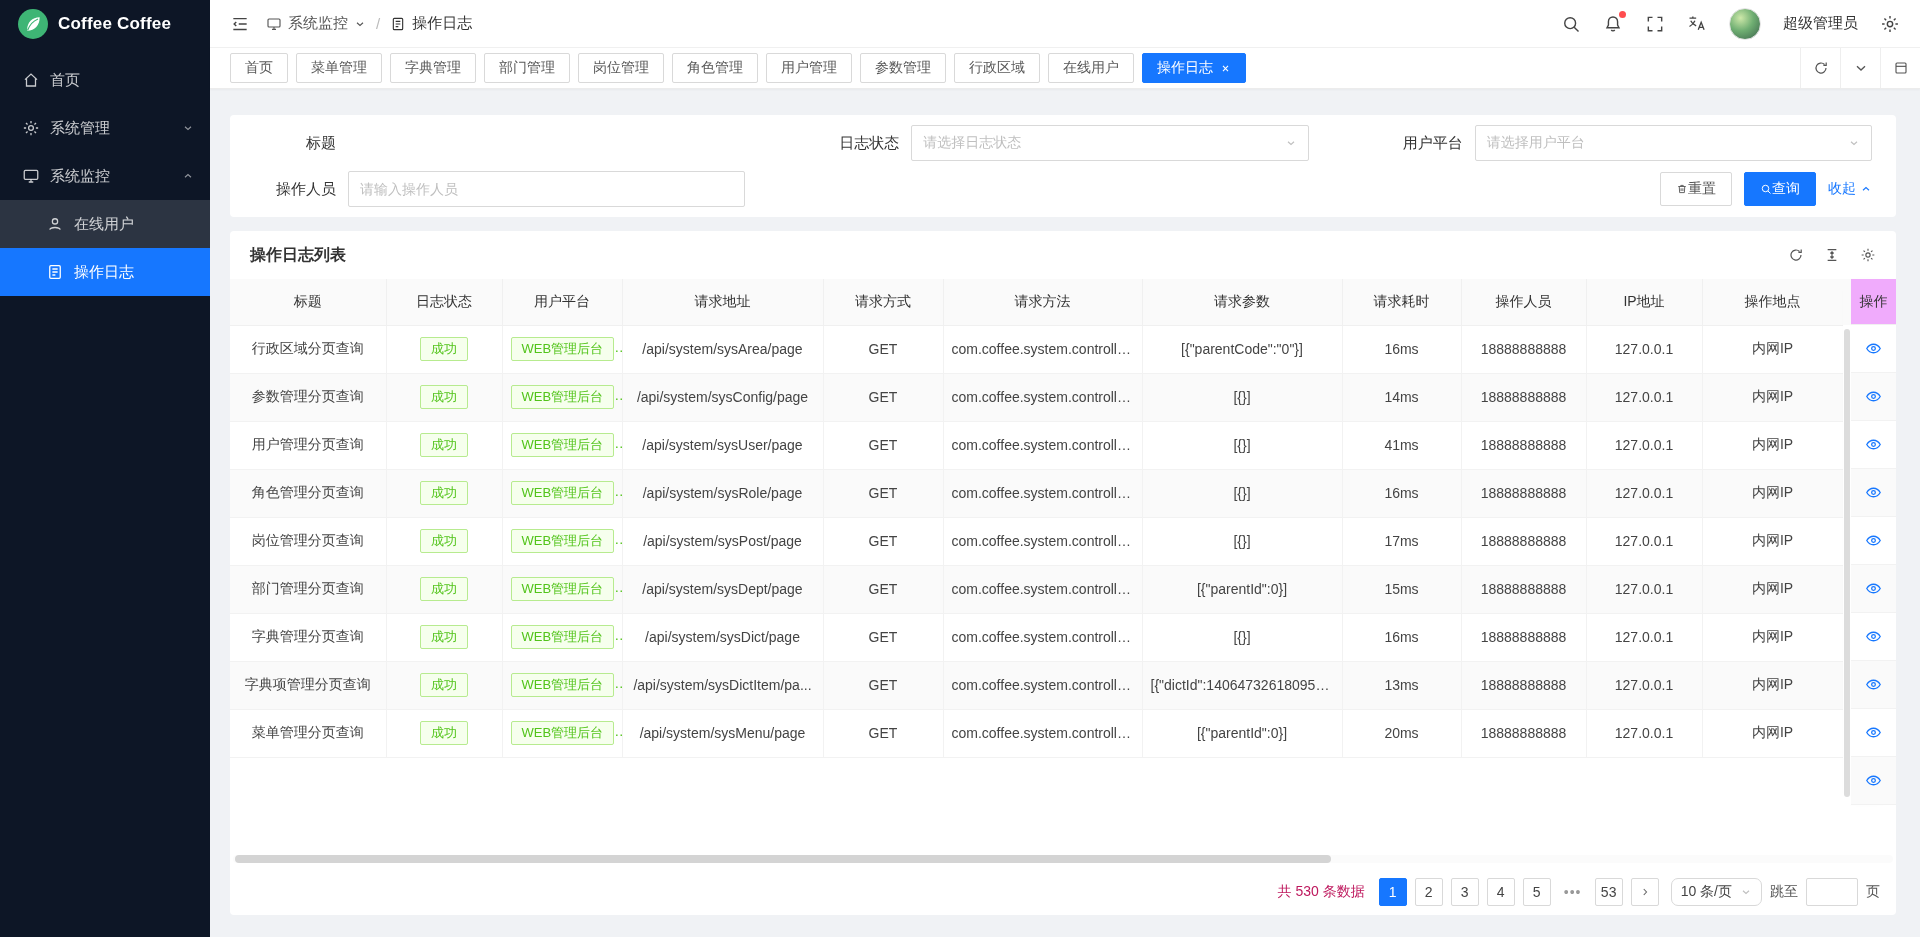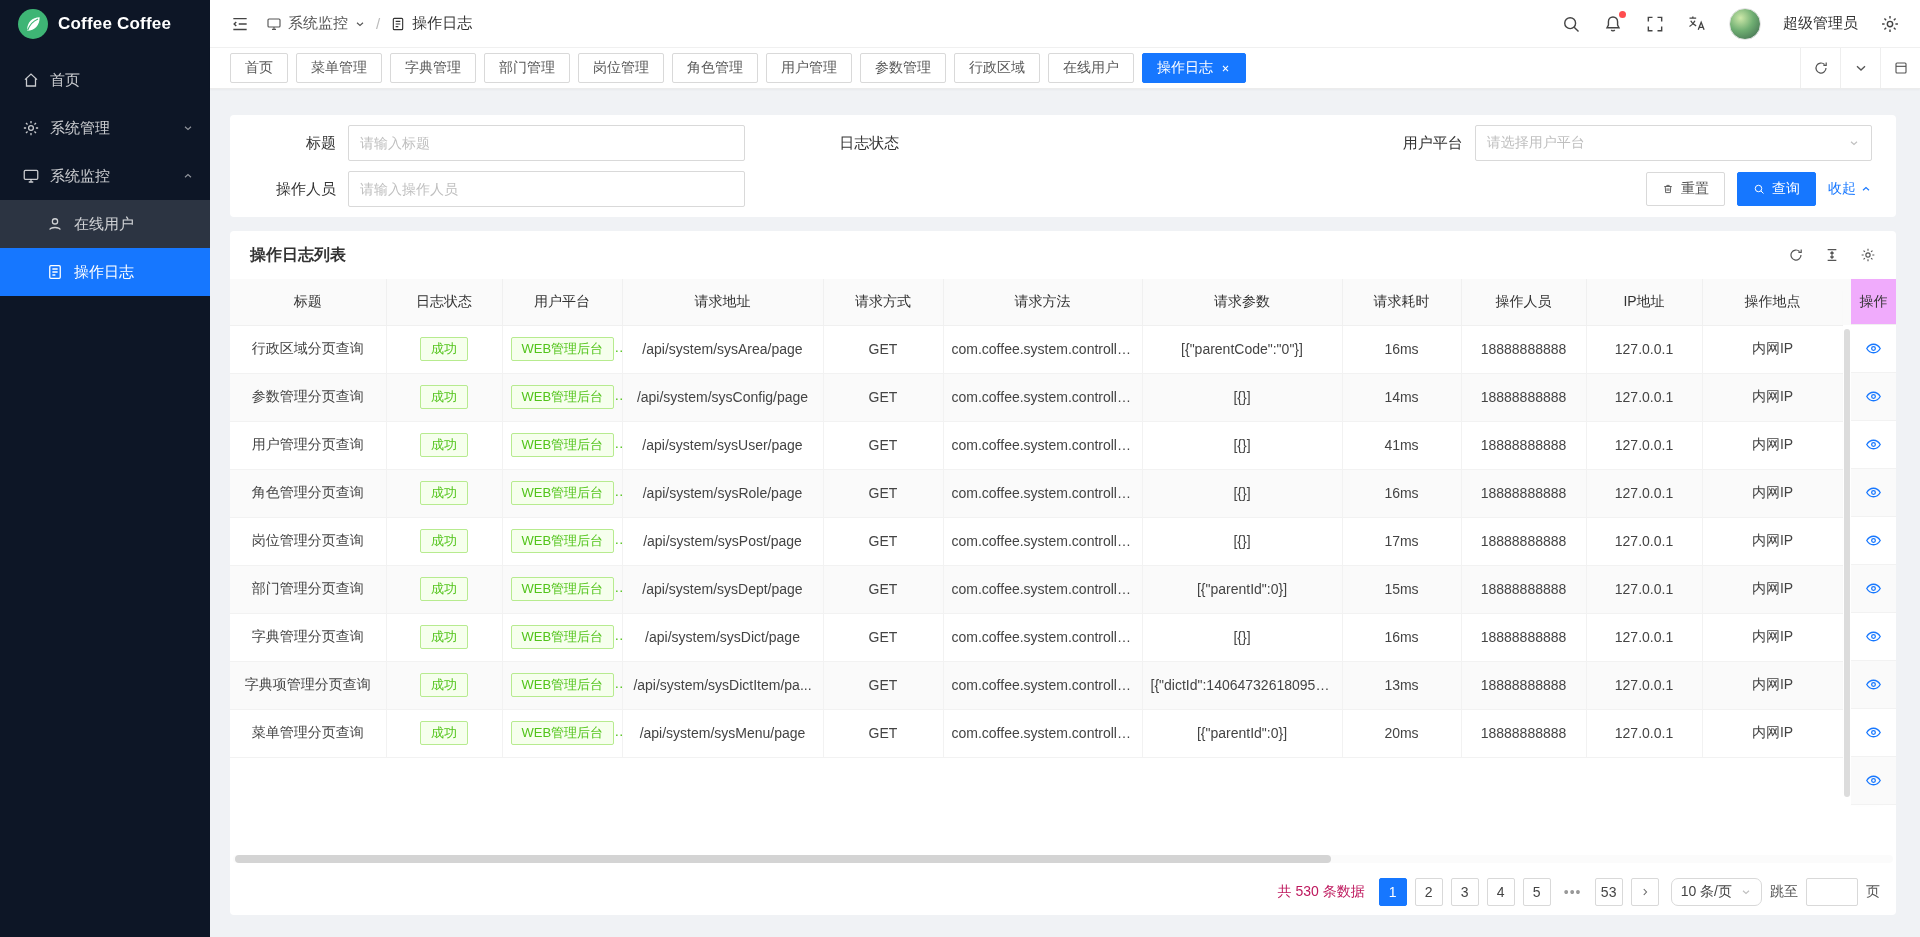--- a/index.html
+++ b/index.html
@@ -338,9 +338,6 @@
         <div class="filter-grid">
           <div class="field">
             <span class="field-label">标题</span>
-            <span class="control">
-              <input type="text" placeholder="请输入标题" style="">
-            </span>
           </div>
           <div class="field">
             <span class="field-label">日志状态</span>

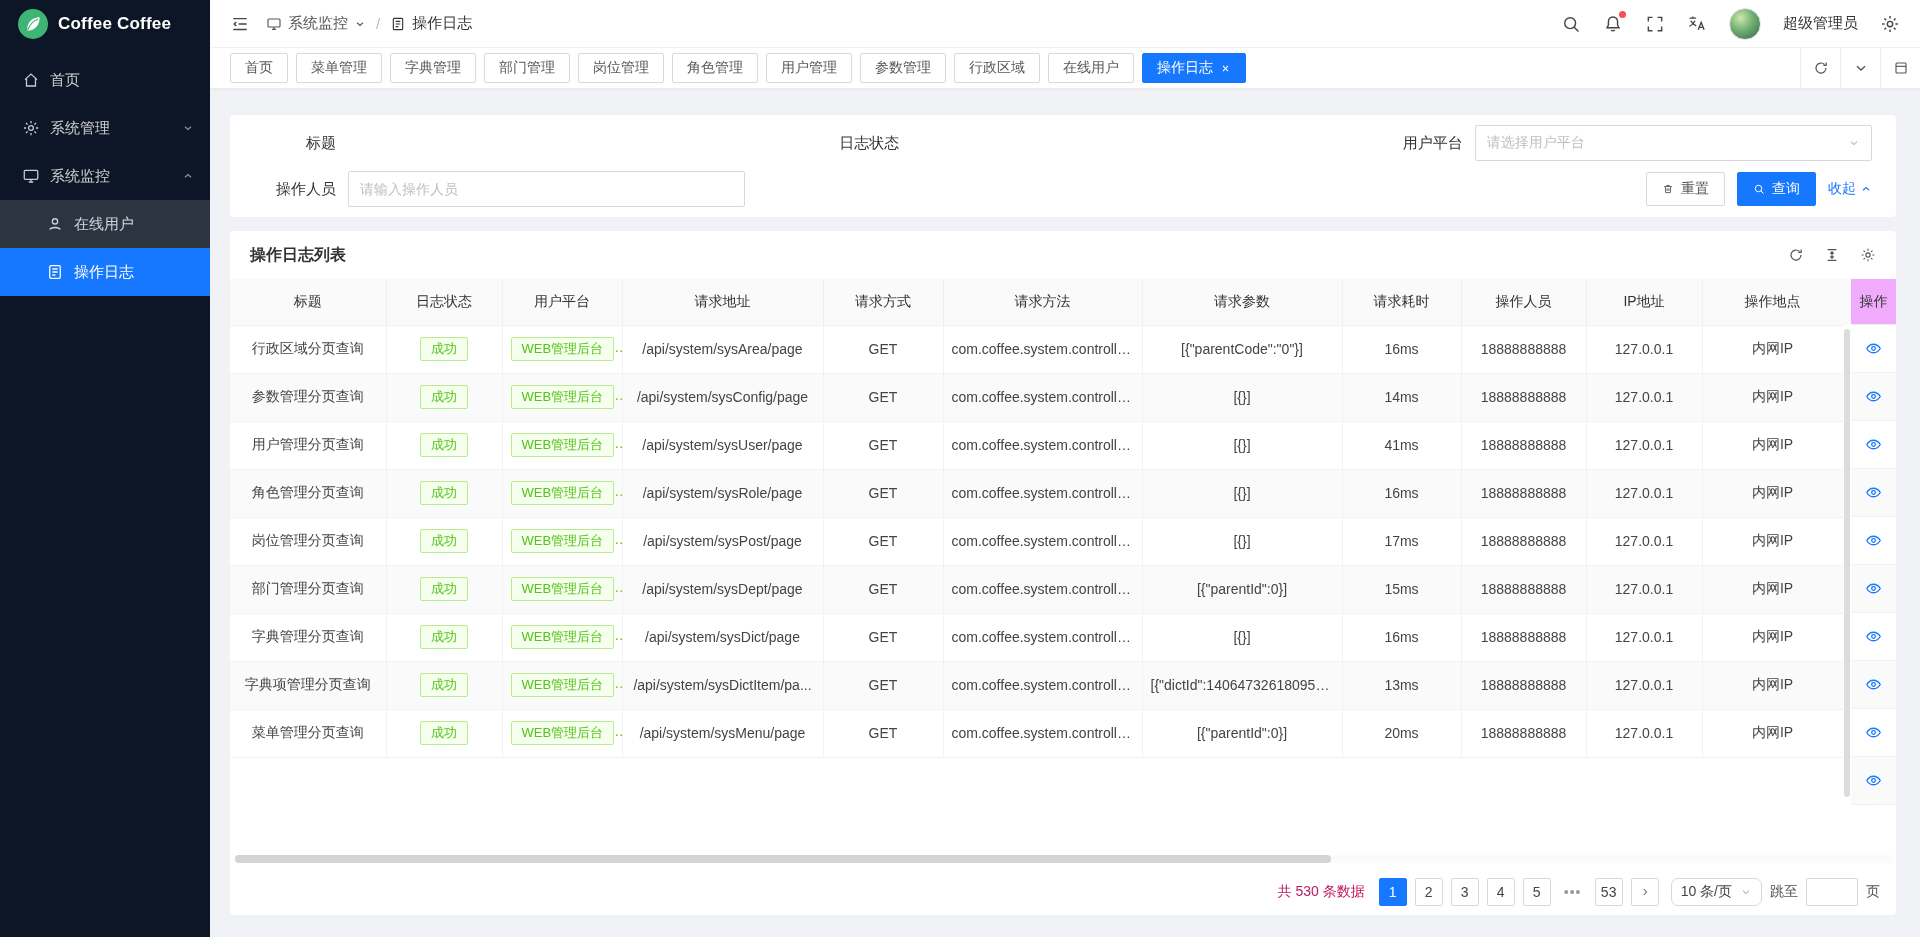--- a/index.html
+++ b/index.html
@@ -341,6 +341,14 @@
           </div>
           <div class="field">
             <span class="field-label">日志状态</span>
+            <span class="control">
+              <span class="select-placeholder">请选择日志状态</span>
+              <span class="ic sm select-arrow">
+                  <svg viewBox="0 0 24 24" fill="none" stroke="currentColor" stroke-width="2.2">
+                    <path d="M6 9.5l6 5.5 6-5.5"></path>
+                  </svg>
+                </span>
+            </span>
           </div>
           <div class="field">
             <span class="field-label">用户平台</span>

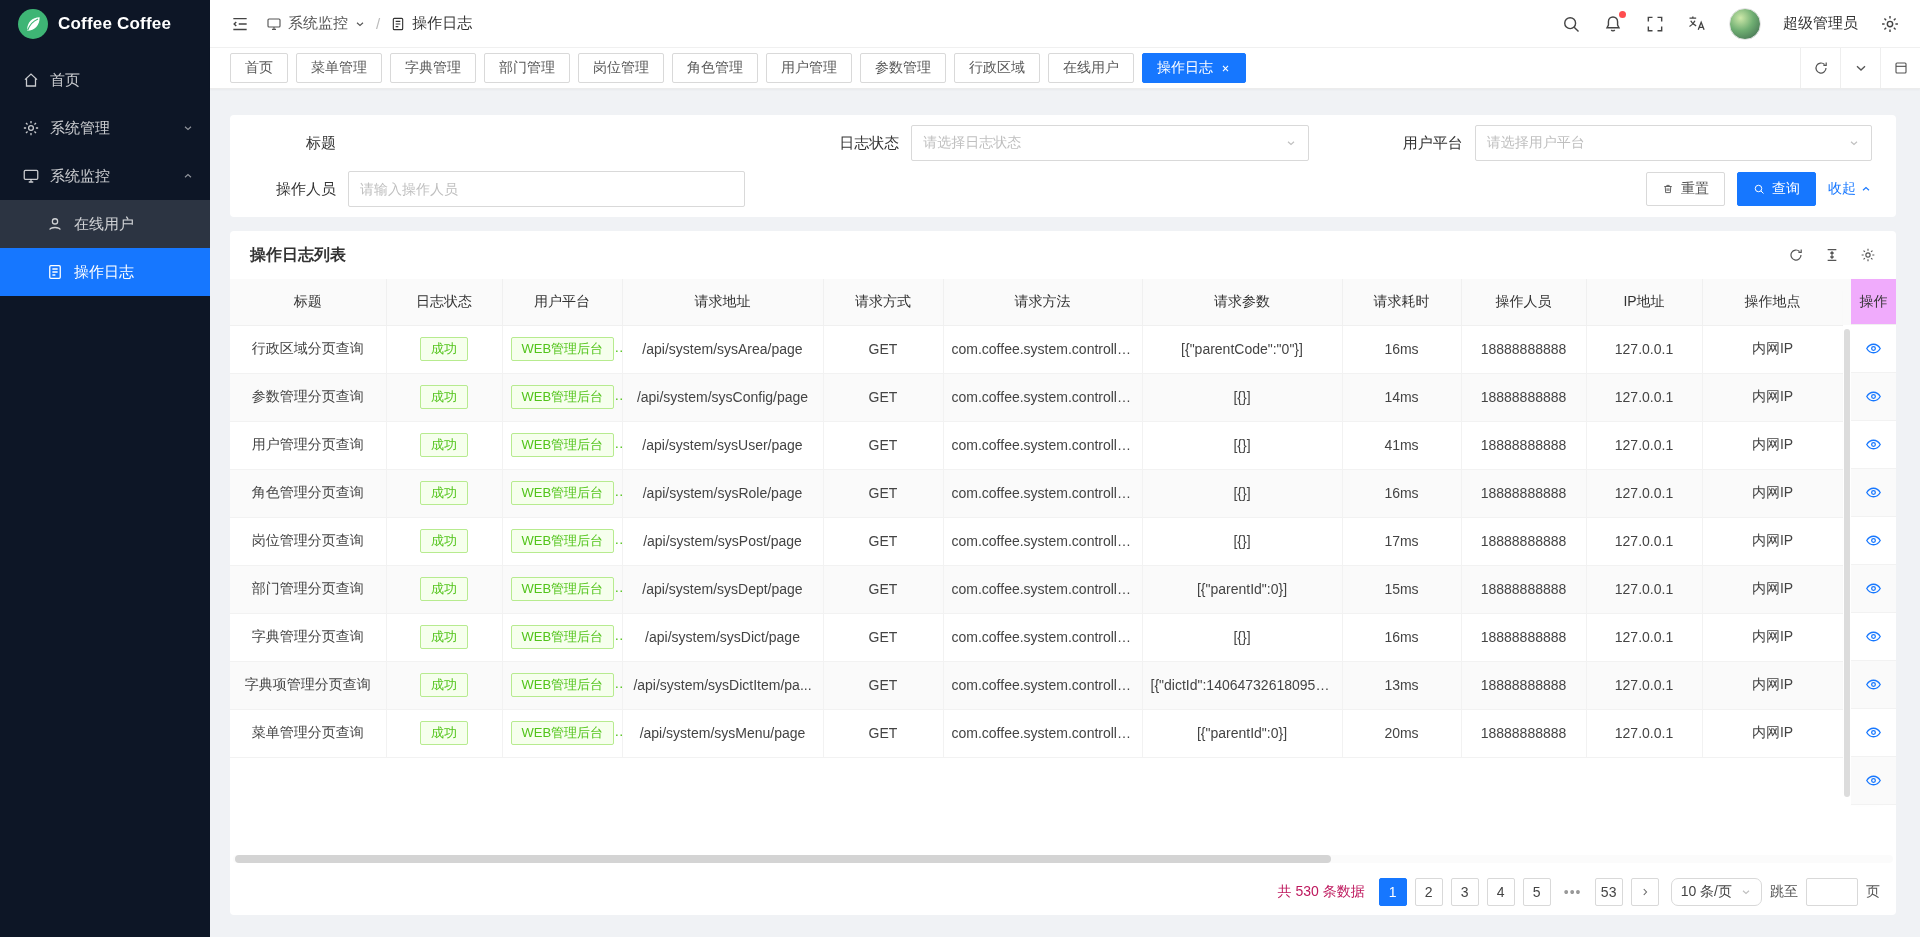--- a/index.html
+++ b/index.html
@@ -61,7 +61,7 @@
   .select-placeholder { color:#bfbfbf; flex:1; white-space:nowrap; overflow:hidden; }
   .select-arrow { color:#bfbfbf; }
   .actions-cell { grid-column:3; display:flex; align-items:center; justify-content:flex-end; gap:12px; }
-  .btn { height:34px; border-radius:2px; display:inline-flex; align-items:center; gap:7px; padding:0 15px; font-size:14px; cursor:pointer; }
+  .btn { height:34px; border-radius:2px; display:inline-flex; align-items:center; gap:0; padding:0 15px; font-size:14px; cursor:pointer; }
   .btn-default { background:#fff; border:1px solid #d9d9d9; color:#555; }
   .btn-primary { background:#1677ff; border:1px solid #1677ff; color:#fff; }
   .link-collapse { color:#1677ff; font-size:14px; display:inline-flex; align-items:center; gap:4px; cursor:pointer; }

